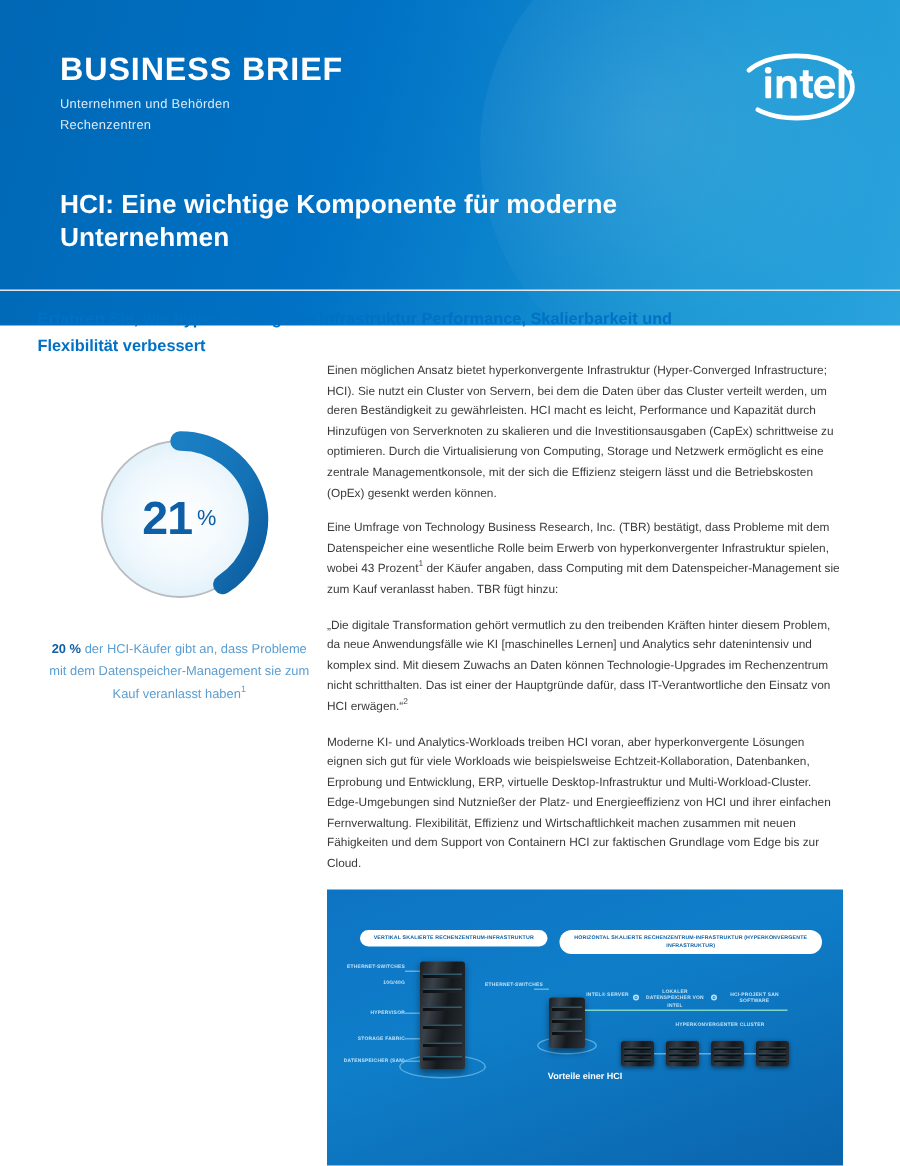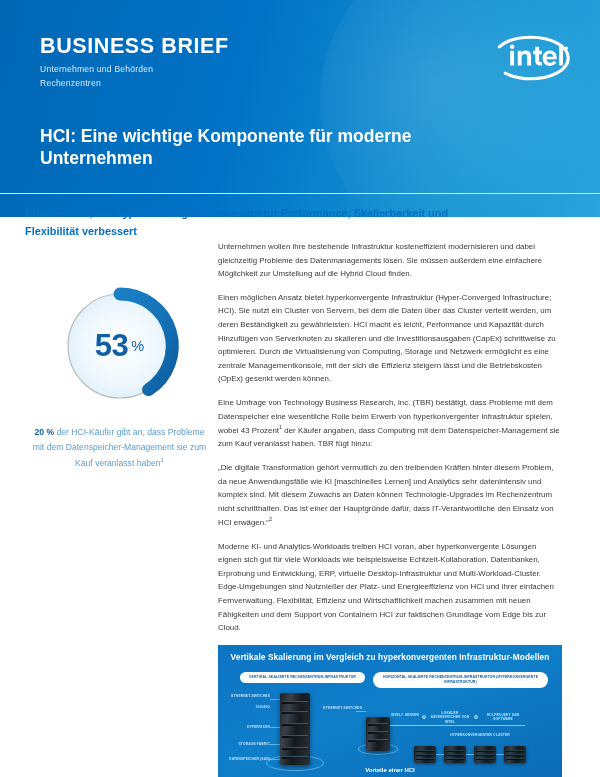--- a/index.html
+++ b/index.html
@@ -214,7 +214,6 @@
 
   <div class="col-right">
 
-    <p class="para">Unternehmen wollen ihre bestehende Infrastruktur kosteneffizient modernisieren und dabei gleichzeitig Probleme des Datenmanagements lösen. Sie müssen außerdem eine einfachere Möglichkeit zur Umstellung auf die Hybrid Cloud finden.</p>
     <p class="para">Einen möglichen Ansatz bietet hyperkonvergente Infrastruktur (Hyper-Converged Infrastructure; HCI). Sie nutzt ein Cluster von Servern, bei dem die Daten über das Cluster verteilt werden, um deren Beständigkeit zu gewährleisten. HCI macht es leicht, Performance und Kapazität durch Hinzufügen von Serverknoten zu skalieren und die Investitionsausgaben (CapEx) schrittweise zu optimieren. Durch die Virtualisierung von Computing, Storage und Netzwerk ermöglicht es eine zentrale Managementkonsole, mit der sich die Effizienz steigern lässt und die Betriebskosten (OpEx) gesenkt werden können.</p>
 
     <p class="para"><span>Eine Umfrage von Technology Business Research, Inc. (TBR) bestätigt, dass Probleme mit dem Datenspeicher eine wesentliche Rolle beim Erwerb von hyperkonvergenter Infrastruktur spielen, wobei 43 Prozent</span><sup>1</sup><span> der Käufer angaben, dass Computing mit dem Datenspeicher-Management sie zum Kauf veranlasst haben. TBR fügt hinzu:</span></p>

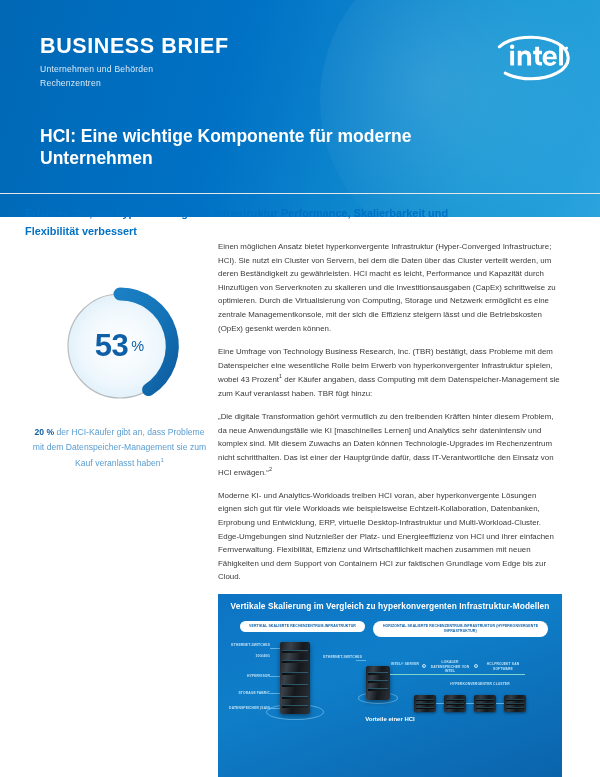--- a/index.html
+++ b/index.html
@@ -203,7 +203,7 @@
         <path d="M65 13 A52 52 0 0 1 93.6 108.6" fill="none" stroke="url(#arcgrad)" stroke-width="13" stroke-linecap="round"></path>
       </svg>
       <div class="donut-center">
-        <span class="donut-num">53</span>
+        <span class="donut-num">21</span>
         <span class="donut-pct">%</span>
       </div>
     </div>

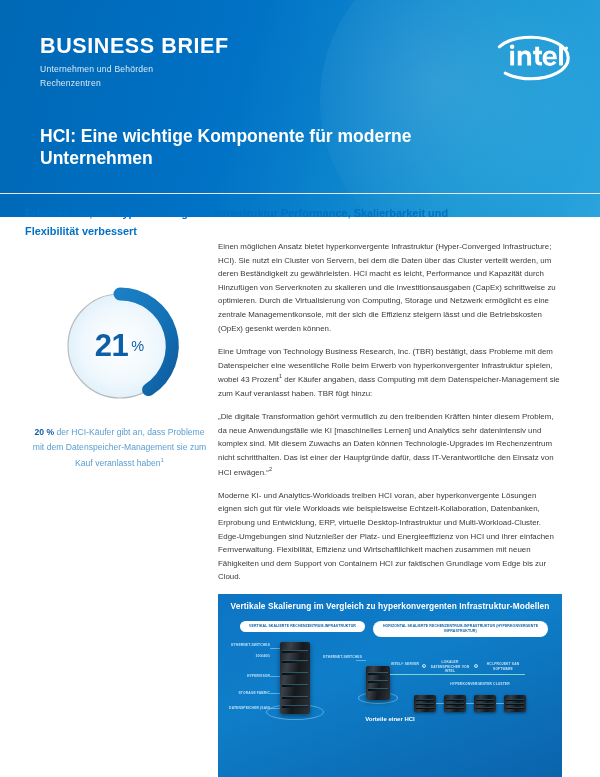--- a/index.html
+++ b/index.html
@@ -223,7 +223,6 @@
     <p class="para">Moderne KI- und Analytics-Workloads treiben HCI voran, aber hyperkonvergente Lösungen eignen sich gut für viele Workloads wie beispielsweise Echtzeit-Kollaboration, Datenbanken, Erprobung und Entwicklung, ERP, virtuelle Desktop-Infrastruktur und Multi-Workload-Cluster. Edge-Umgebungen sind Nutznießer der Platz- und Energieeffizienz von HCI und ihrer einfachen Fernverwaltung. Flexibilität, Effizienz und Wirtschaftlichkeit machen zusammen mit neuen Fähigkeiten und dem Support von Containern HCI zur faktischen Grundlage vom Edge bis zur Cloud.</p>
 
     <div class="figure">
-      <div class="fig-title">Vertikale Skalierung im Vergleich zu hyperkonvergenten Infrastruktur-Modellen</div>
 
       <div class="pill pill-left">VERTIKAL SKALIERTE RECHENZENTRUM-INFRASTRUKTUR</div>
       <div class="pill pill-right">HORIZONTAL SKALIERTE RECHENZENTRUM-INFRASTRUKTUR (HYPERKONVERGENTE INFRASTRUKTUR)</div>

